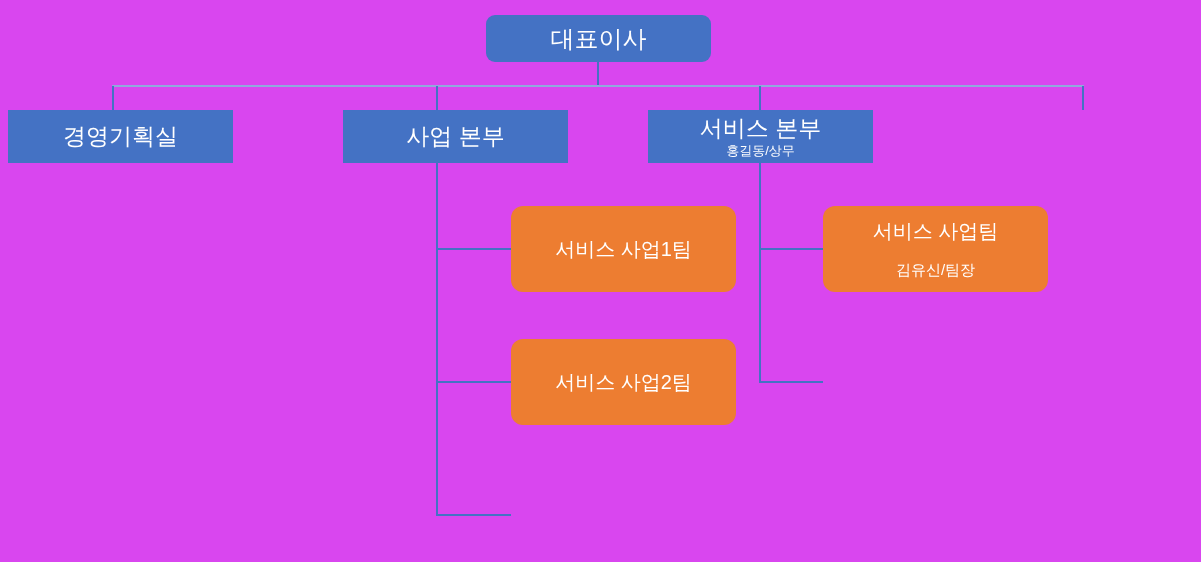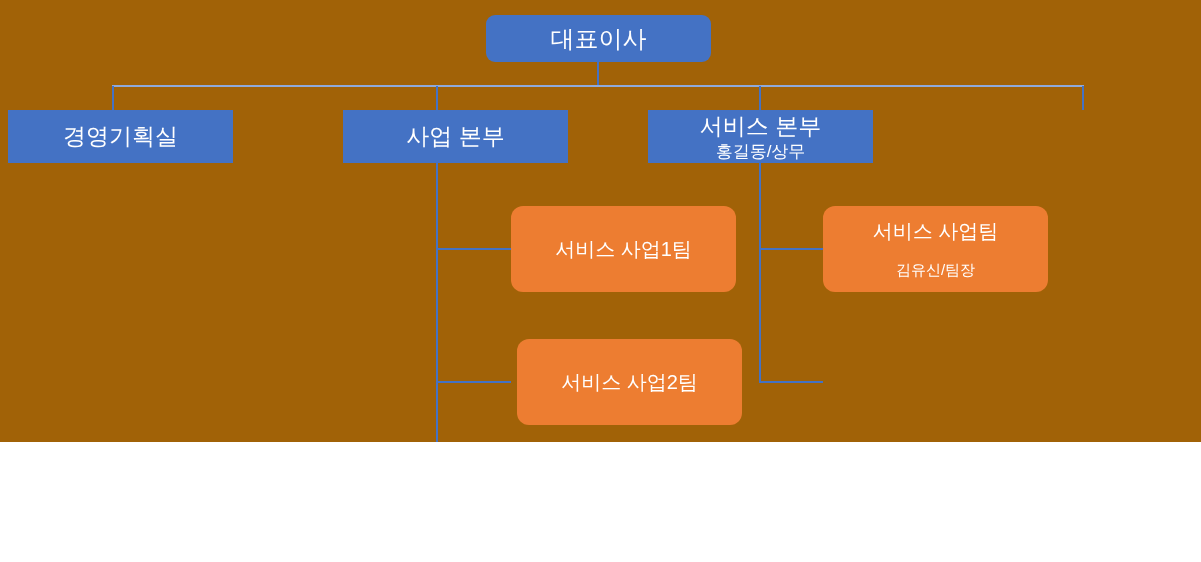--- a/index.html
+++ b/index.html
@@ -11,8 +11,8 @@
   #stage {
     position: relative;
     width: 1201px;
-    height: 442px;
-    background: #a16207;
+    height: 562px;
+    background: #d946ef;
     overflow: hidden;
     --node-blue: #4472C4;
     --node-orange: #ED7D31;

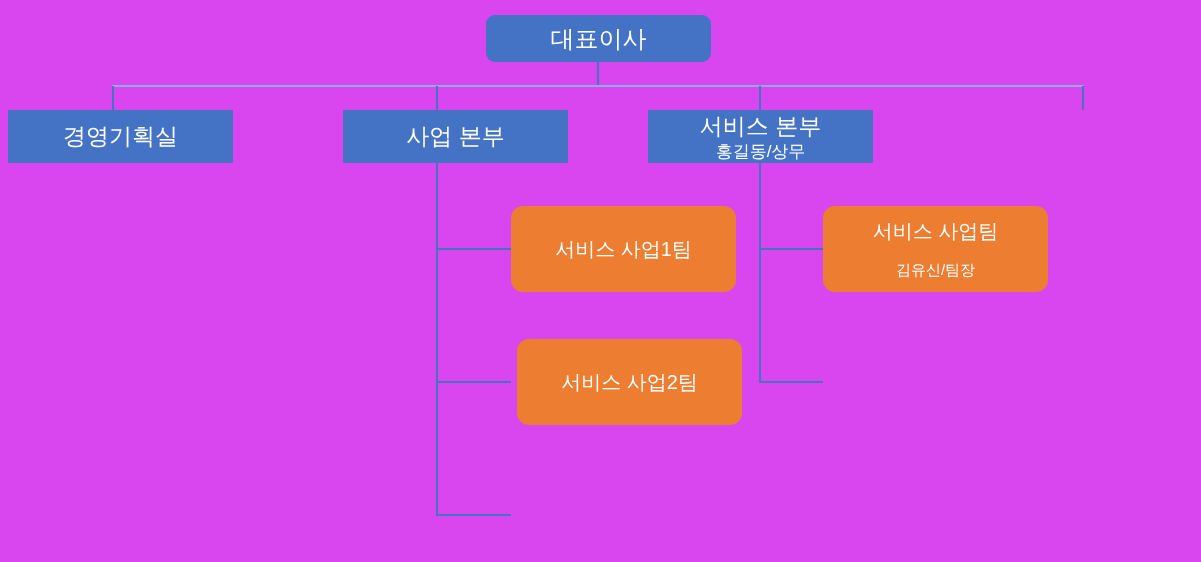--- a/index.html
+++ b/index.html
@@ -46,7 +46,7 @@
     font-size: 23px;
   }
   .node-division .subtitle {
-    font-size: 17px;
+    font-size: 13px;
     line-height: 1.15;
     margin-top: 1px;
   }

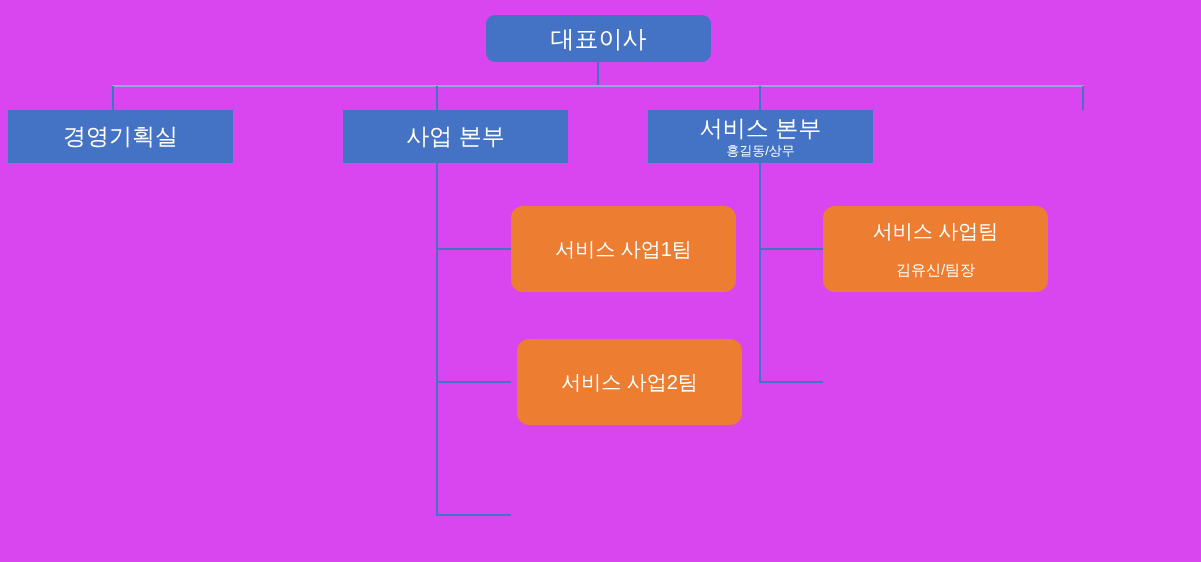--- a/index.html
+++ b/index.html
@@ -66,7 +66,7 @@
   #div-lab      { left: 970px; width: 226px; }
 
   #team-biz1 { left: 511px; top: 206px; }
-  #team-biz2 { left: 511px; top: 339px; margin-left: 6px; }
+  #team-biz2 { left: 511px; top: 339px; }
   #team-biz3 { left: 511px; top: 472px; }
   #team-svc1 { left: 823px; top: 206px; }
   #team-svc2 { left: 823px; top: 339px; }

